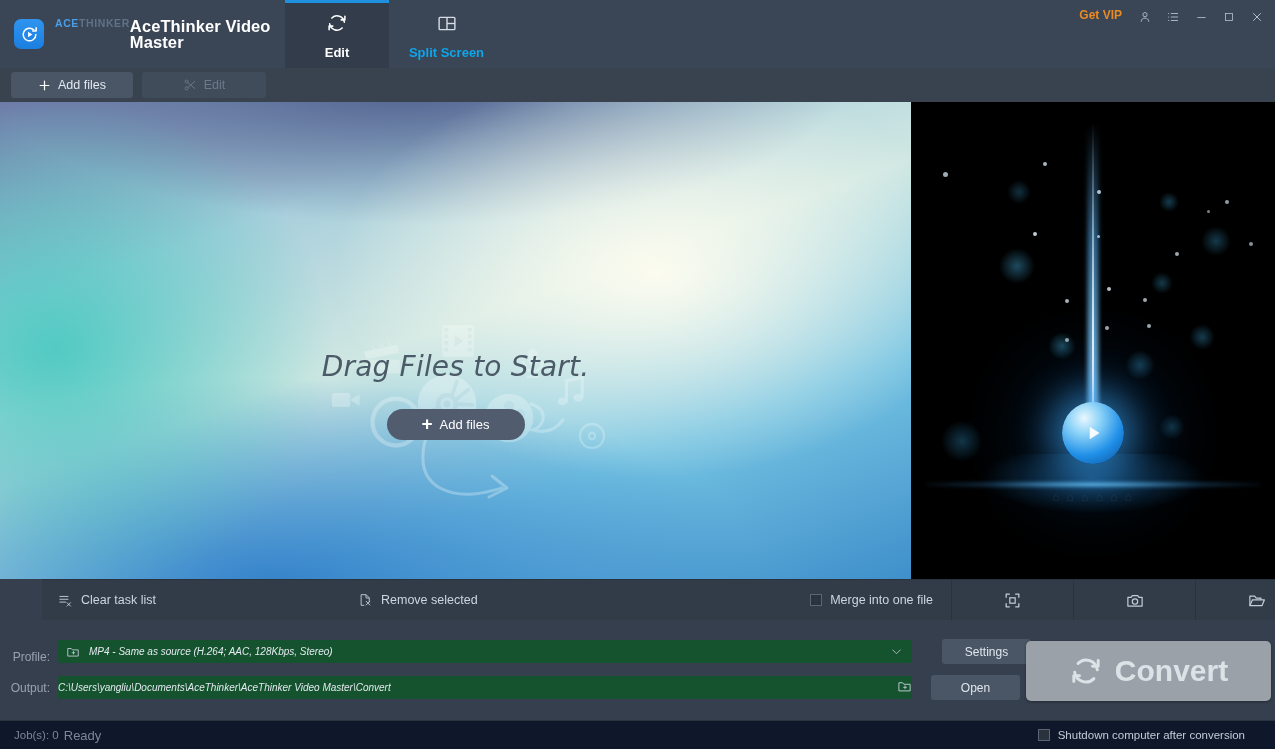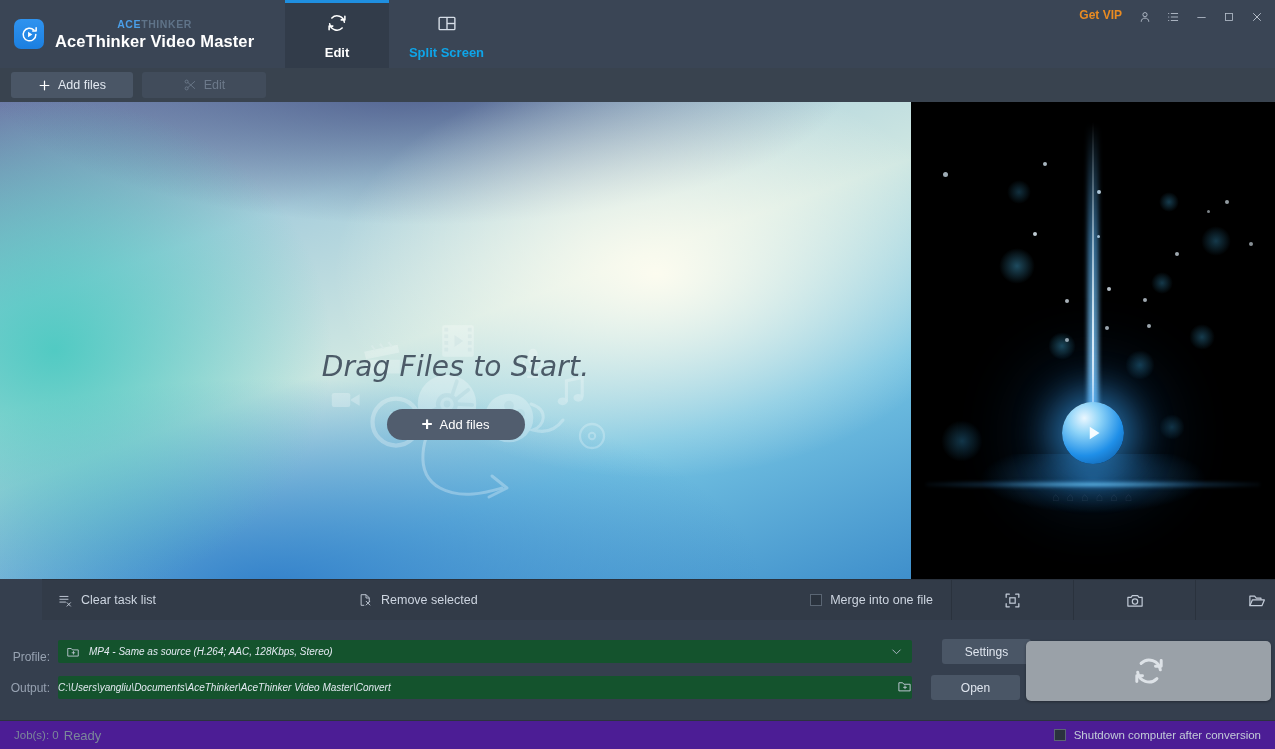--- a/index.html
+++ b/index.html
@@ -29,7 +29,7 @@
     background: linear-gradient(180deg,#2f93ef,#1b7fe0);
     display: flex; align-items: center; justify-content: center; flex: none;
   }
-  .brand-text { display: flex; flex-direction: column; justify-content: center; line-height: 1; text-align: center; }
+  .brand-text { display: flex; flex-direction: row; justify-content: center; line-height: 1; }
   .brand-top {
     font-size: 10.5px; letter-spacing: 0.6px; font-weight: bold;
     color: #4a9ee8; margin-bottom: 4px;

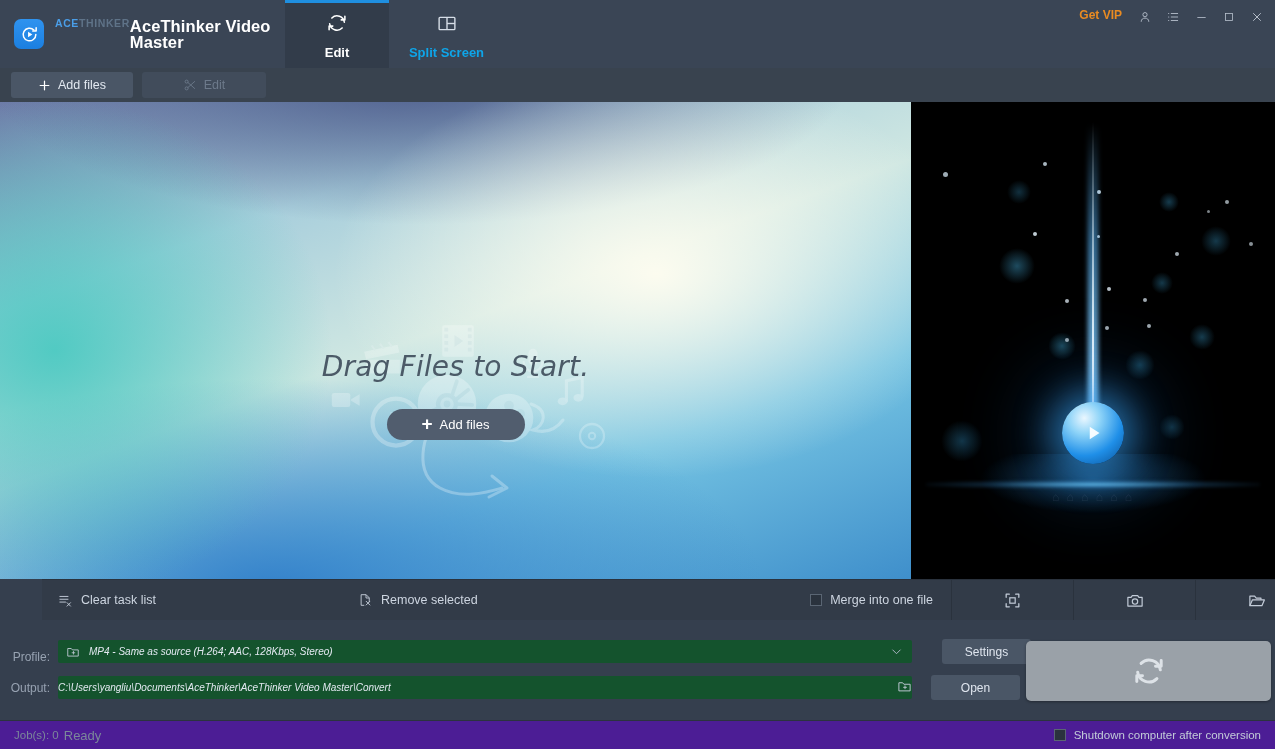--- a/index.html
+++ b/index.html
@@ -552,6 +552,7 @@
       <path d="M20.6 4.6v4h-4" stroke="#dde2e7" stroke-width="2.1" stroke-linecap="round" stroke-linejoin="round"></path>
       <path d="M3.4 19.4v-4h4" stroke="#dde2e7" stroke-width="2.1" stroke-linecap="round" stroke-linejoin="round"></path>
     </svg>
+    <span>Convert</span>
   </div>
 
   <div class="statusbar">

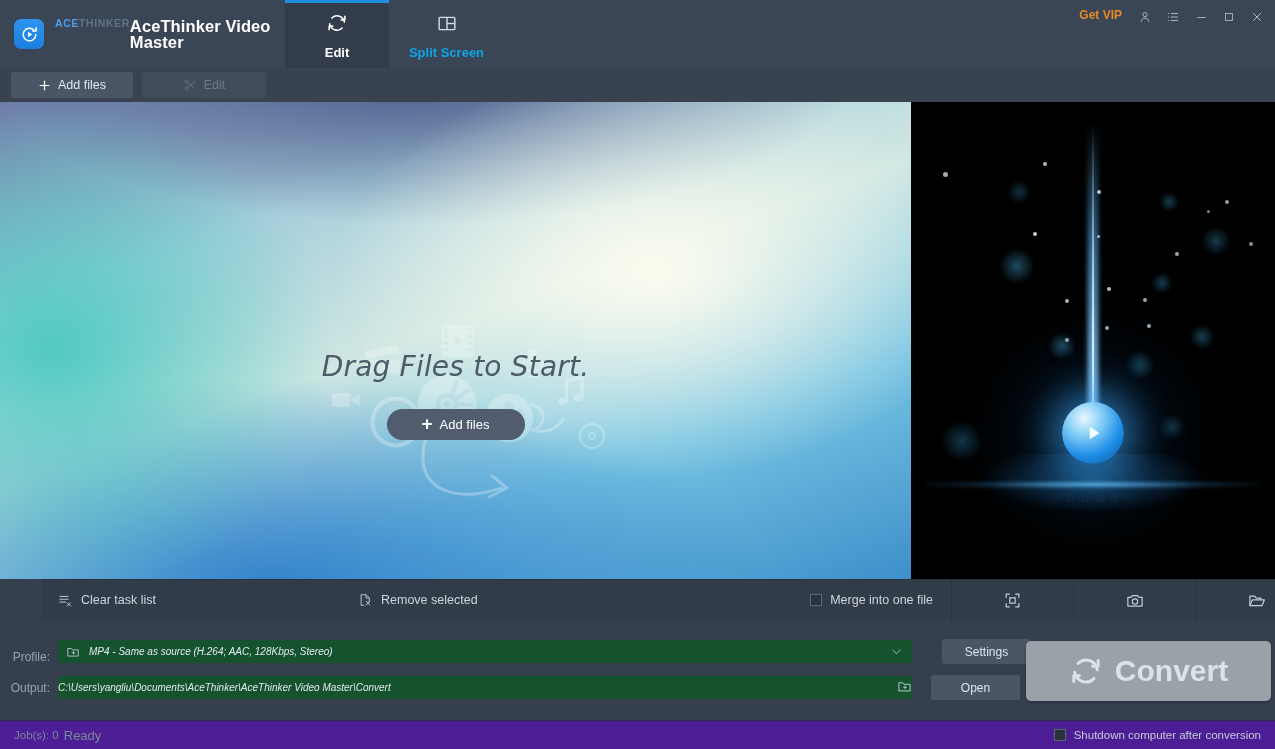--- a/index.html
+++ b/index.html
@@ -236,7 +236,7 @@
   
   .statusbar {
     position: absolute; left: 0; top: 720px; width: 1275px; height: 29px;
-    background: #4c1d95; border-top: 1px solid #2b333e;
+    background: #0f172a; border-top: 1px solid #2b333e;
     display: flex; align-items: center;
   }
   .sb-jobs { padding-left: 14px; font-size: 11.5px; color: #7b879a; }

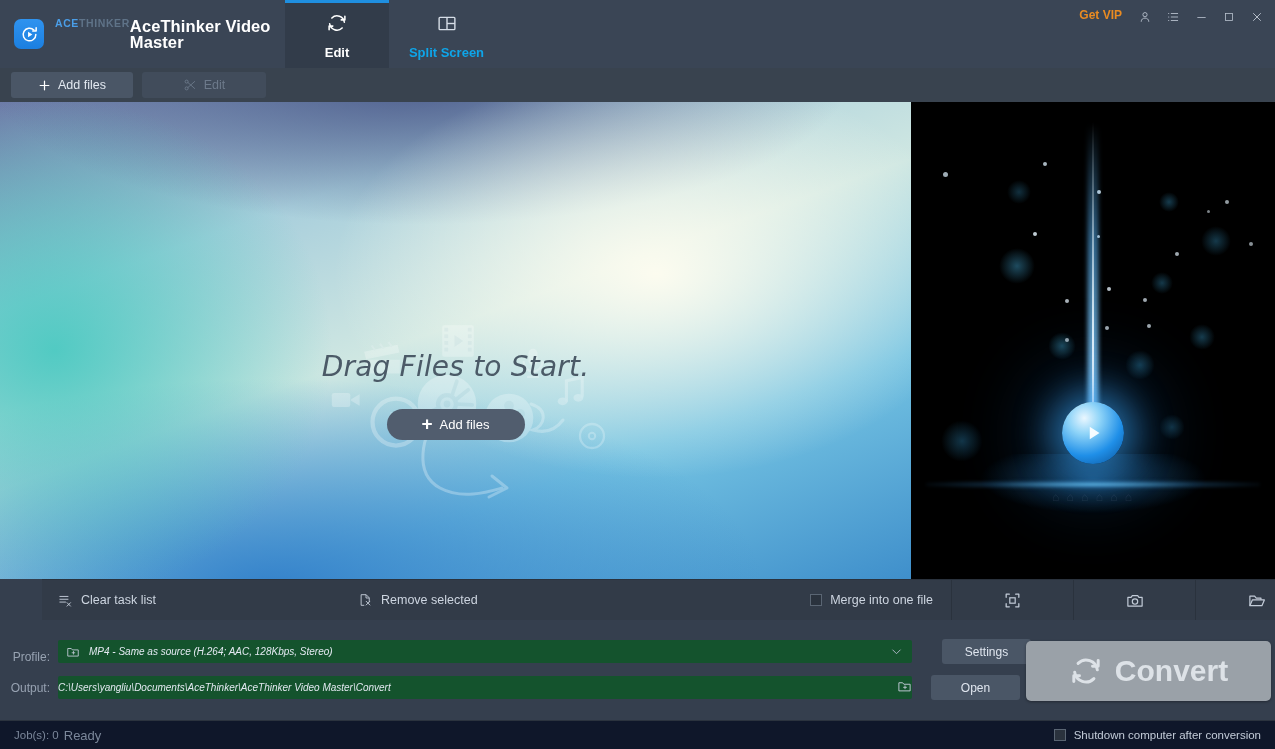--- a/index.html
+++ b/index.html
@@ -242,7 +242,7 @@
   .sb-jobs { padding-left: 14px; font-size: 11.5px; color: #7b879a; }
   .sb-ready { padding-left: 5px; font-size: 13px; color: #7b879a; }
   .sb-shutdown {
-    margin-left: auto; padding-right: 14px; display: flex; align-items: center;
+    margin-left: auto; padding-right: 30px; display: flex; align-items: center;
     gap: 8px; font-size: 11.5px; color: #c3ccd8; cursor: pointer;
   }
 </style>

